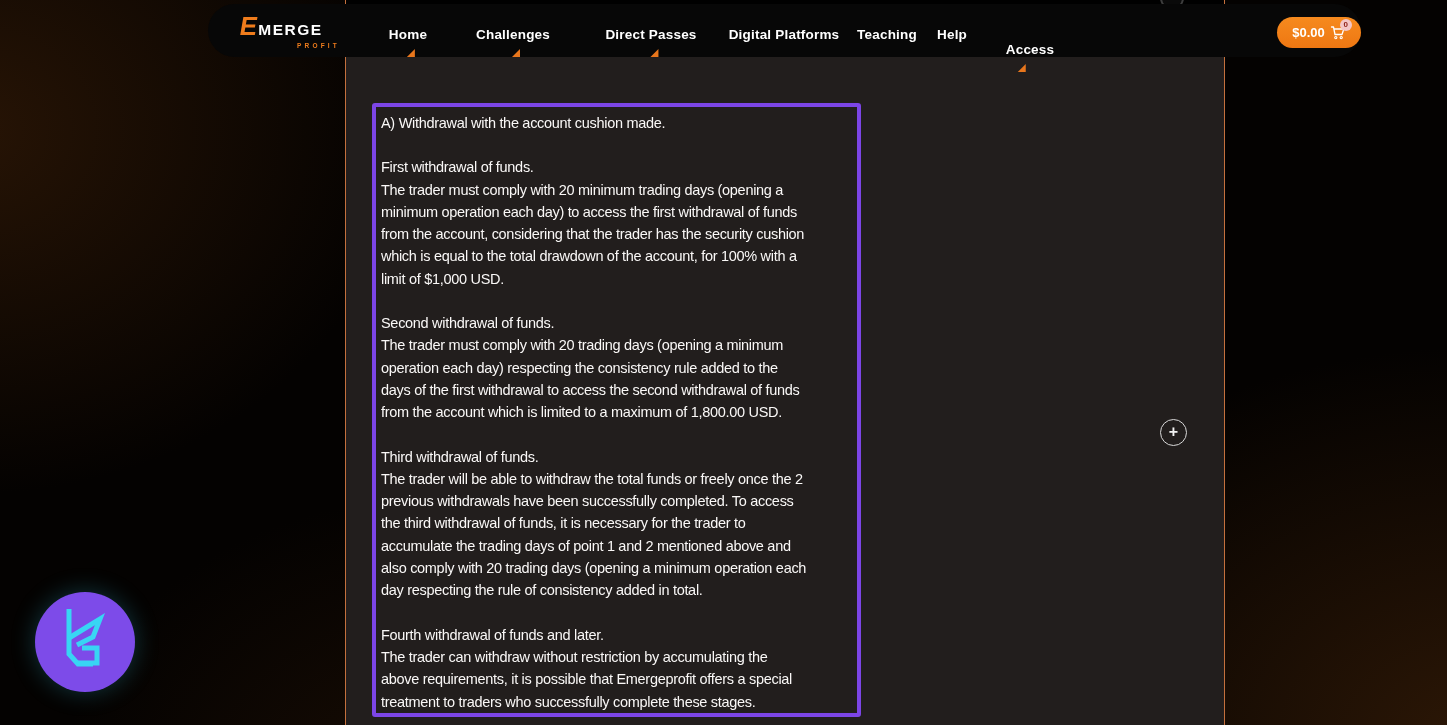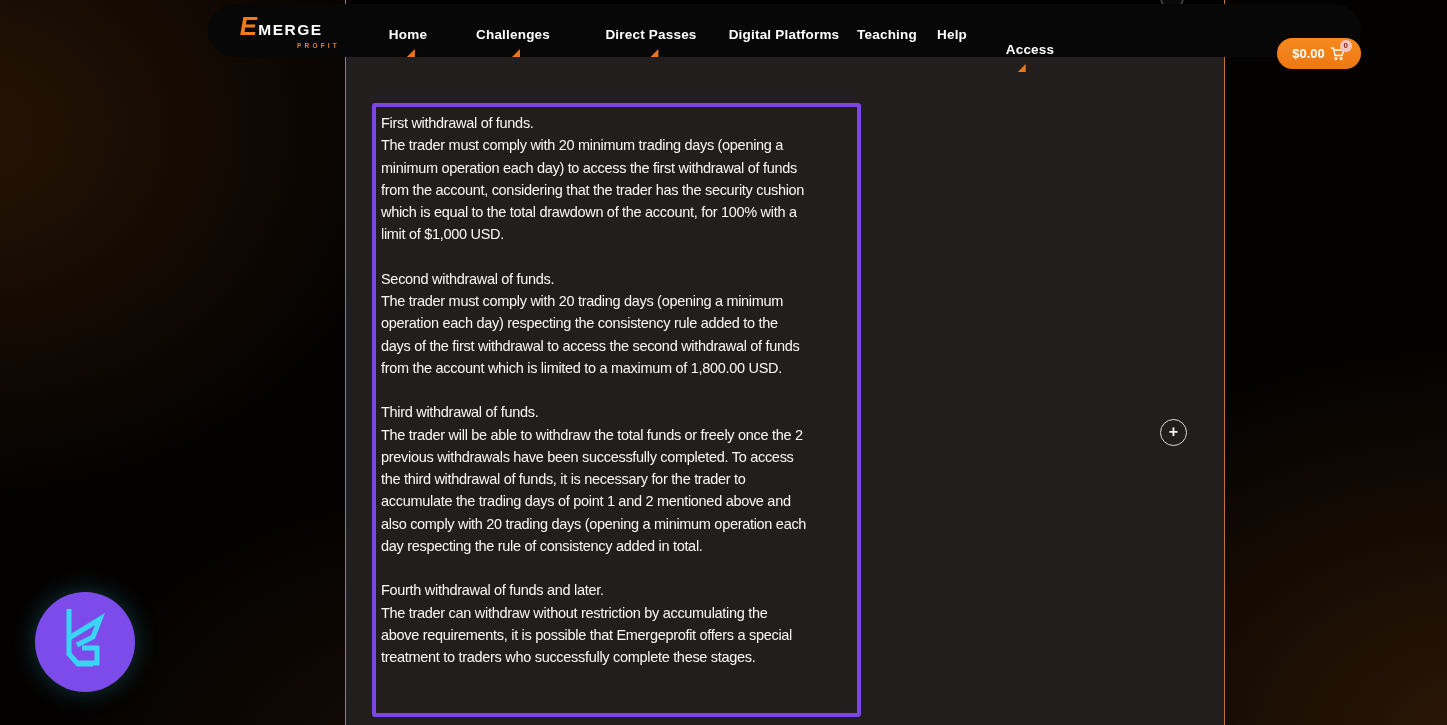--- a/index.html
+++ b/index.html
@@ -81,7 +81,7 @@
     background: linear-gradient(180deg, #f68a1e, #ee7712);
     border-radius: 16px;
     display: flex; align-items: center; justify-content: center;
-    gap: 5px; cursor: pointer; margin-top: 21px;
+    gap: 5px; cursor: pointer;
   }
   .cart-total { color: #fff; font-weight: 700; font-size: 13px; }
   .cart-icon-wrap { position: relative; width: 16px; height: 16px; }

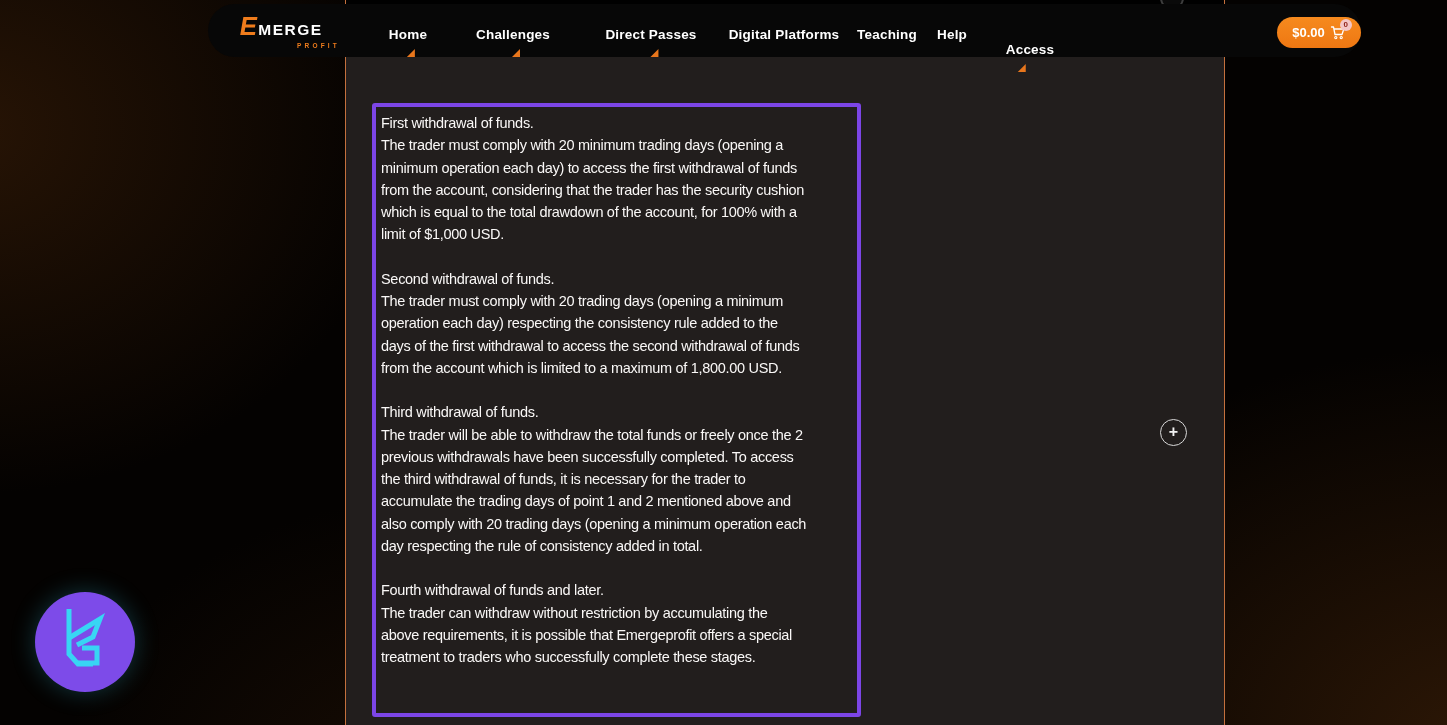--- a/index.html
+++ b/index.html
@@ -208,6 +208,7 @@
 
 
   <div class="rules-box">
+    <p>A) Withdrawal with the account cushion made.</p>
     <p>First withdrawal of funds.
 The trader must comply with 20 minimum trading days (opening a
 minimum operation each day) to access the first withdrawal of funds

